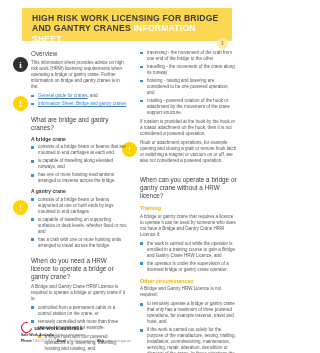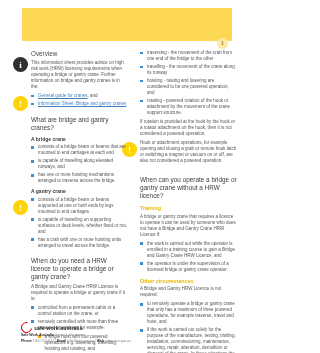--- a/index.html
+++ b/index.html
@@ -109,6 +109,11 @@
 <div class="page">
 
   <div class="banner">
+    <div class="banner-title">
+      <span>HIGH RISK WORK LICENSING FOR BRIDGE</span><br>
+      <span>AND GANTRY CRANES</span>
+      <span class="sub">INFORMATION SHEET</span>
+    </div>
     <div class="page-badge">1</div>
   </div>
 

